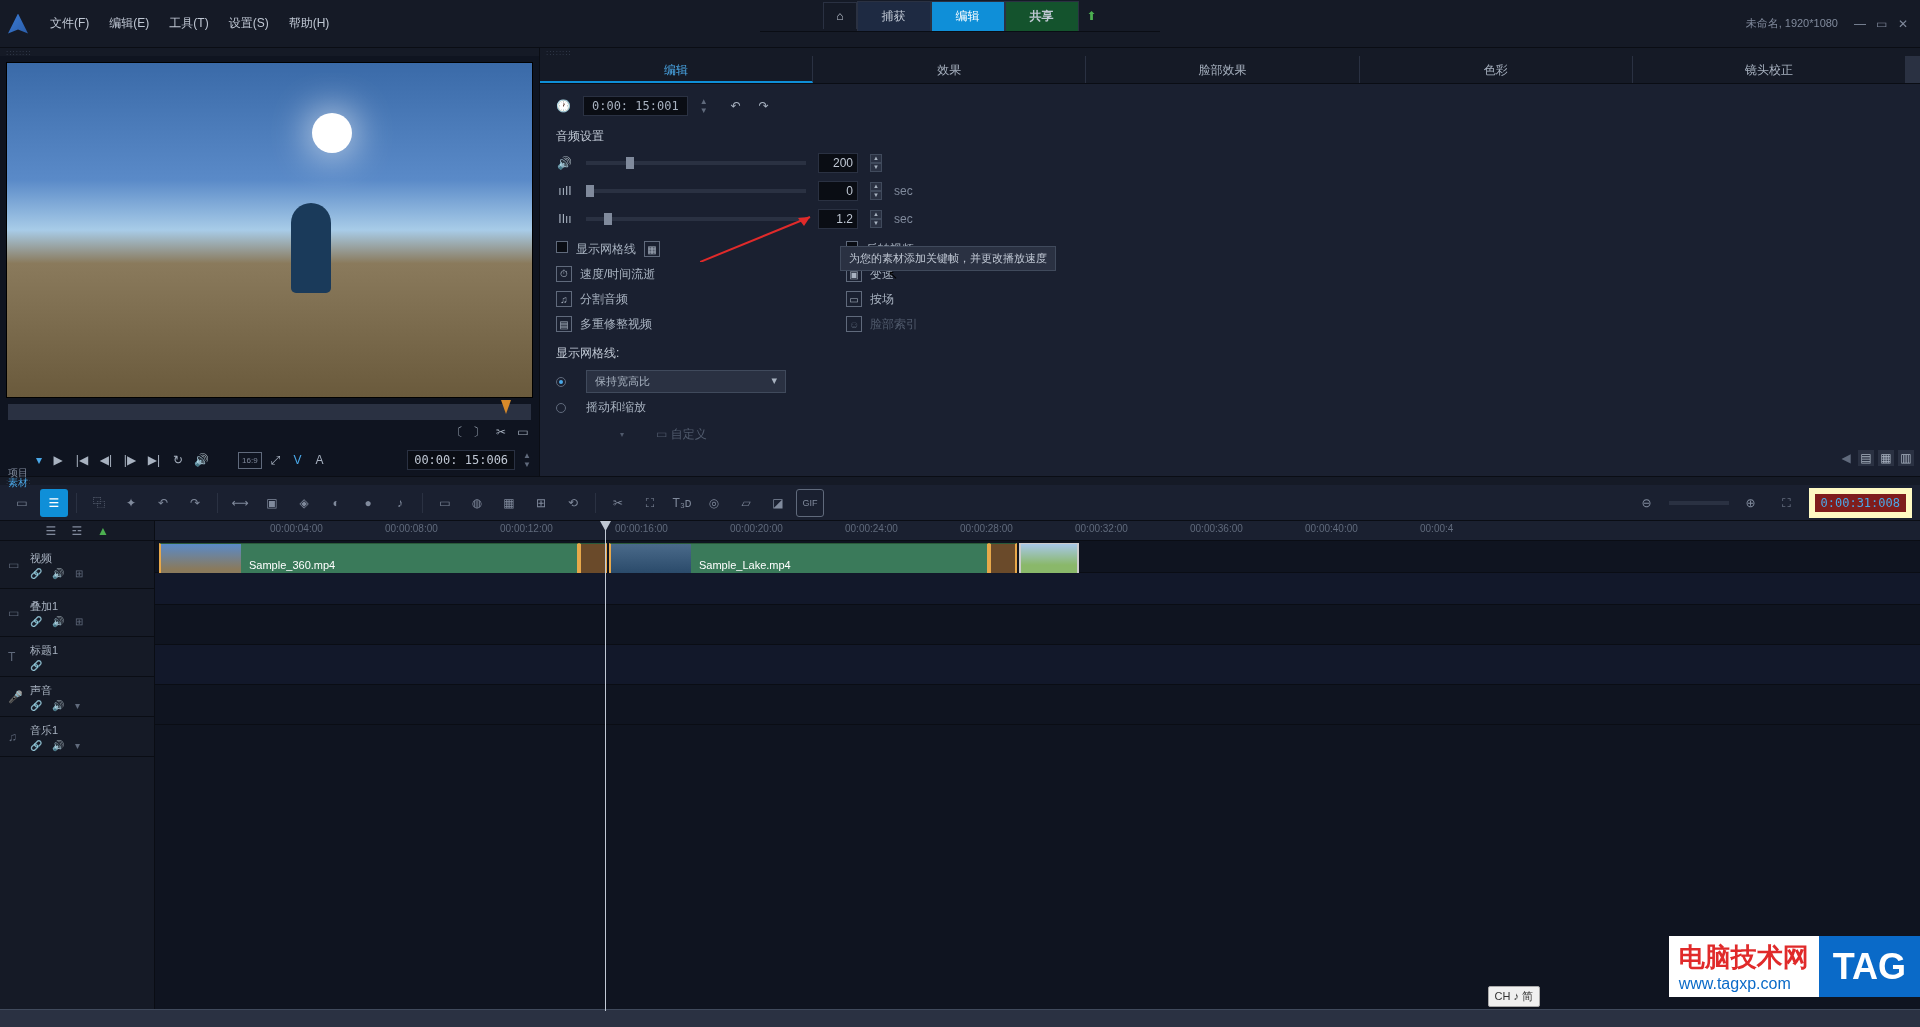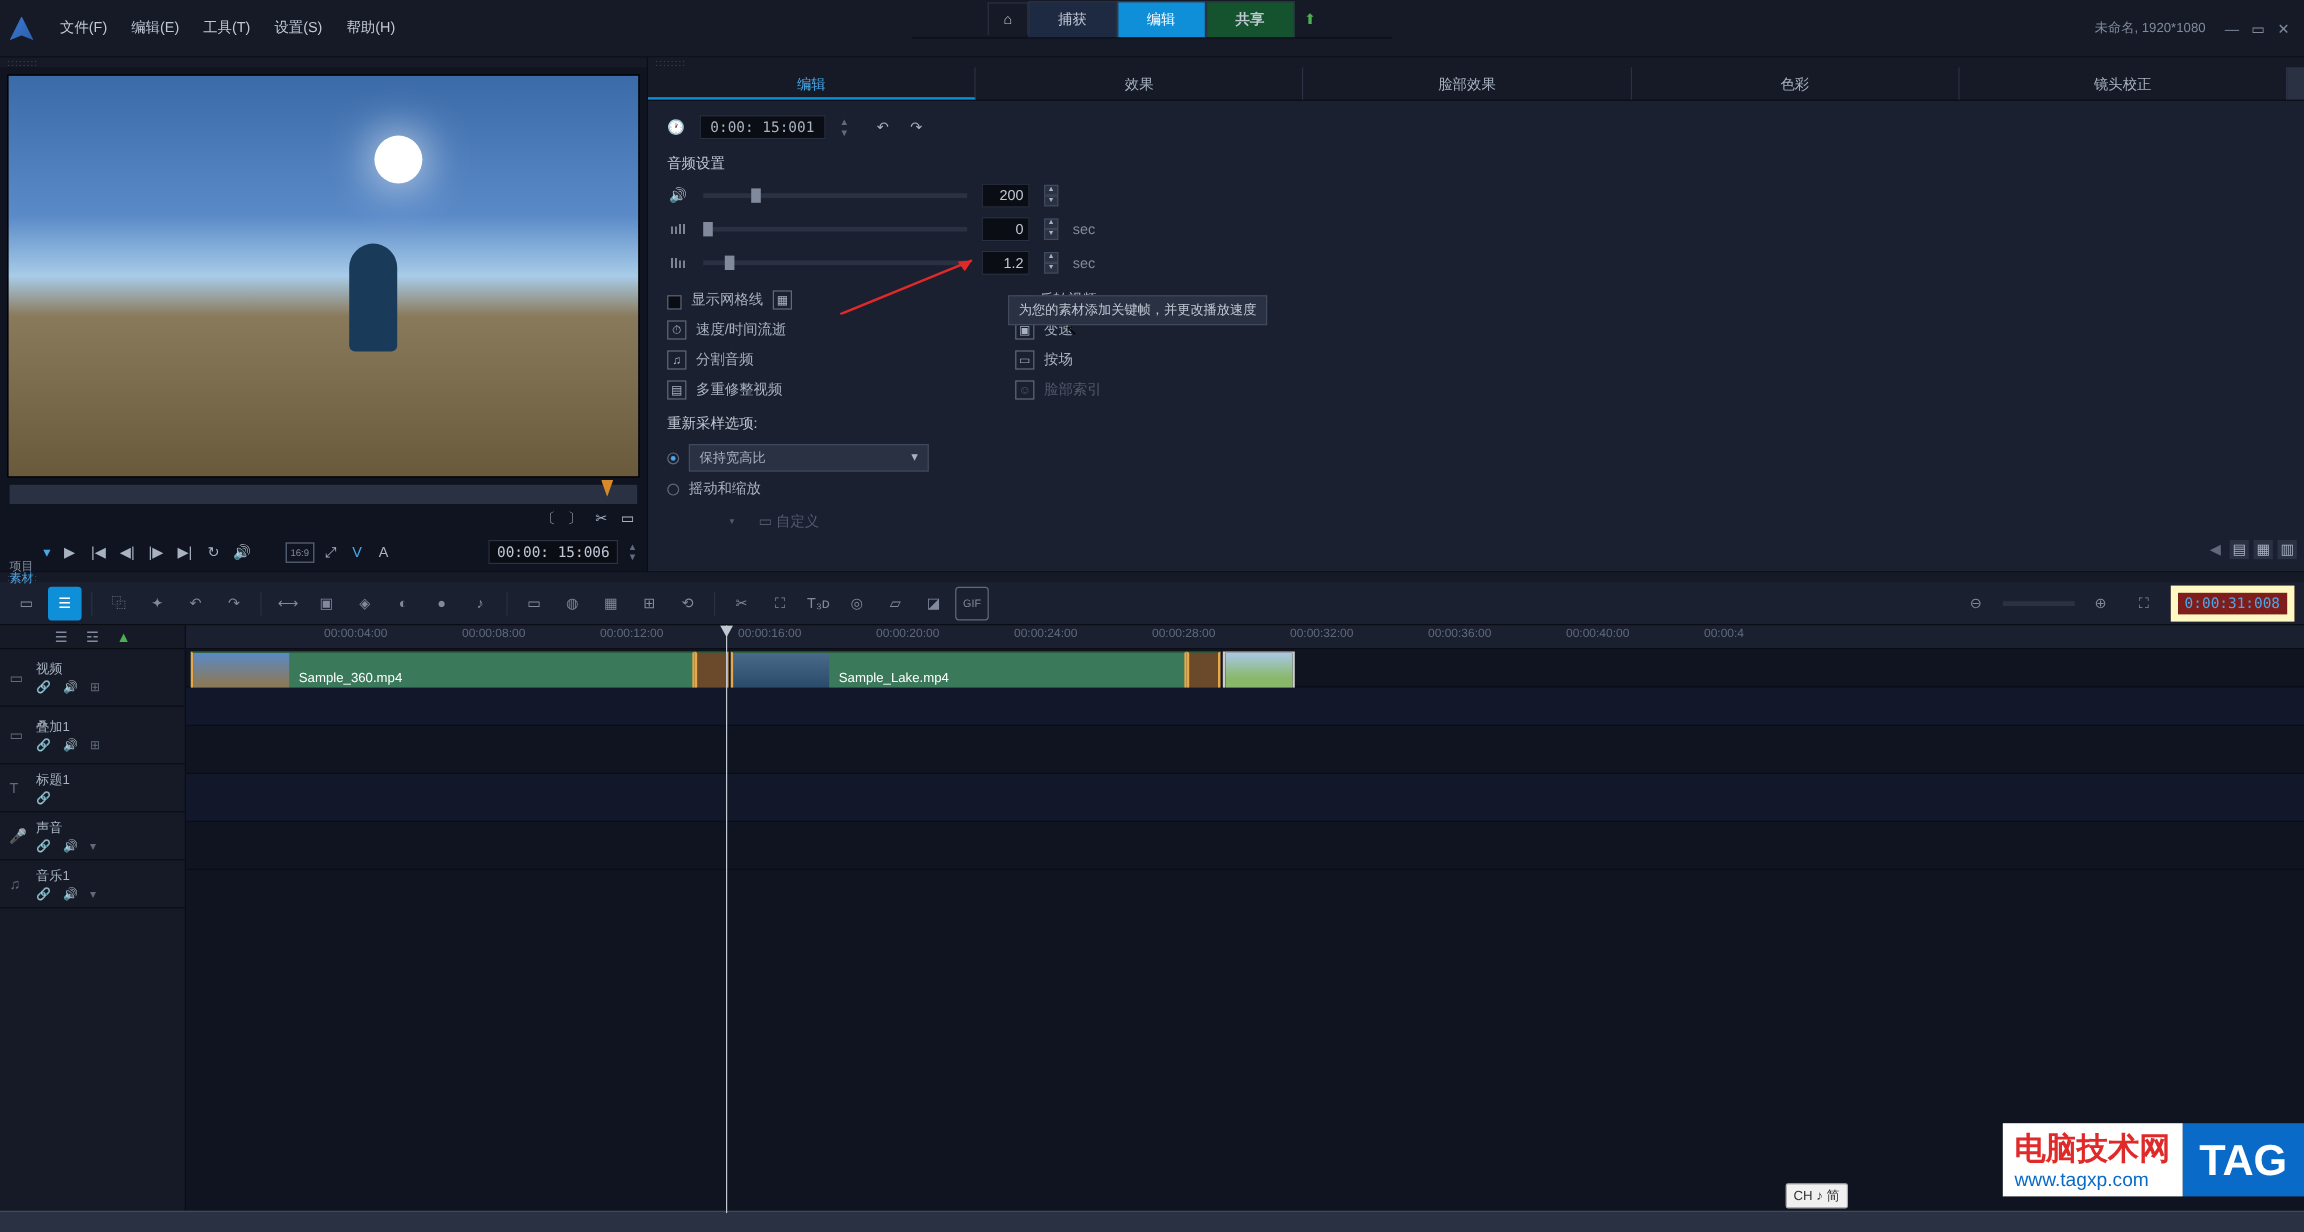--- a/index.html
+++ b/index.html
@@ -61,7 +61,7 @@
 .unit { color: #808a9c; width: 24px; }
 
 .check-grid { display: grid; grid-template-columns: 250px 250px; gap: 8px 40px; margin-top: 12px; }
-.check-item { display: flex; align-items: flex-end; gap: 8px; cursor: pointer; color: #a8b2c0; }
+.check-item { display: flex; align-items: flex-start; gap: 8px; cursor: pointer; color: #a8b2c0; }
 .check-item .cb { width: 12px; height: 12px; border: 1px solid #606a7c; background: #0a0d14; }
 .check-item .icon-box { width: 16px; height: 16px; border: 1px solid #606a7c; display: flex; align-items: center; justify-content: center; font-size: 10px; }
 .disabled { color: #505a6c; }

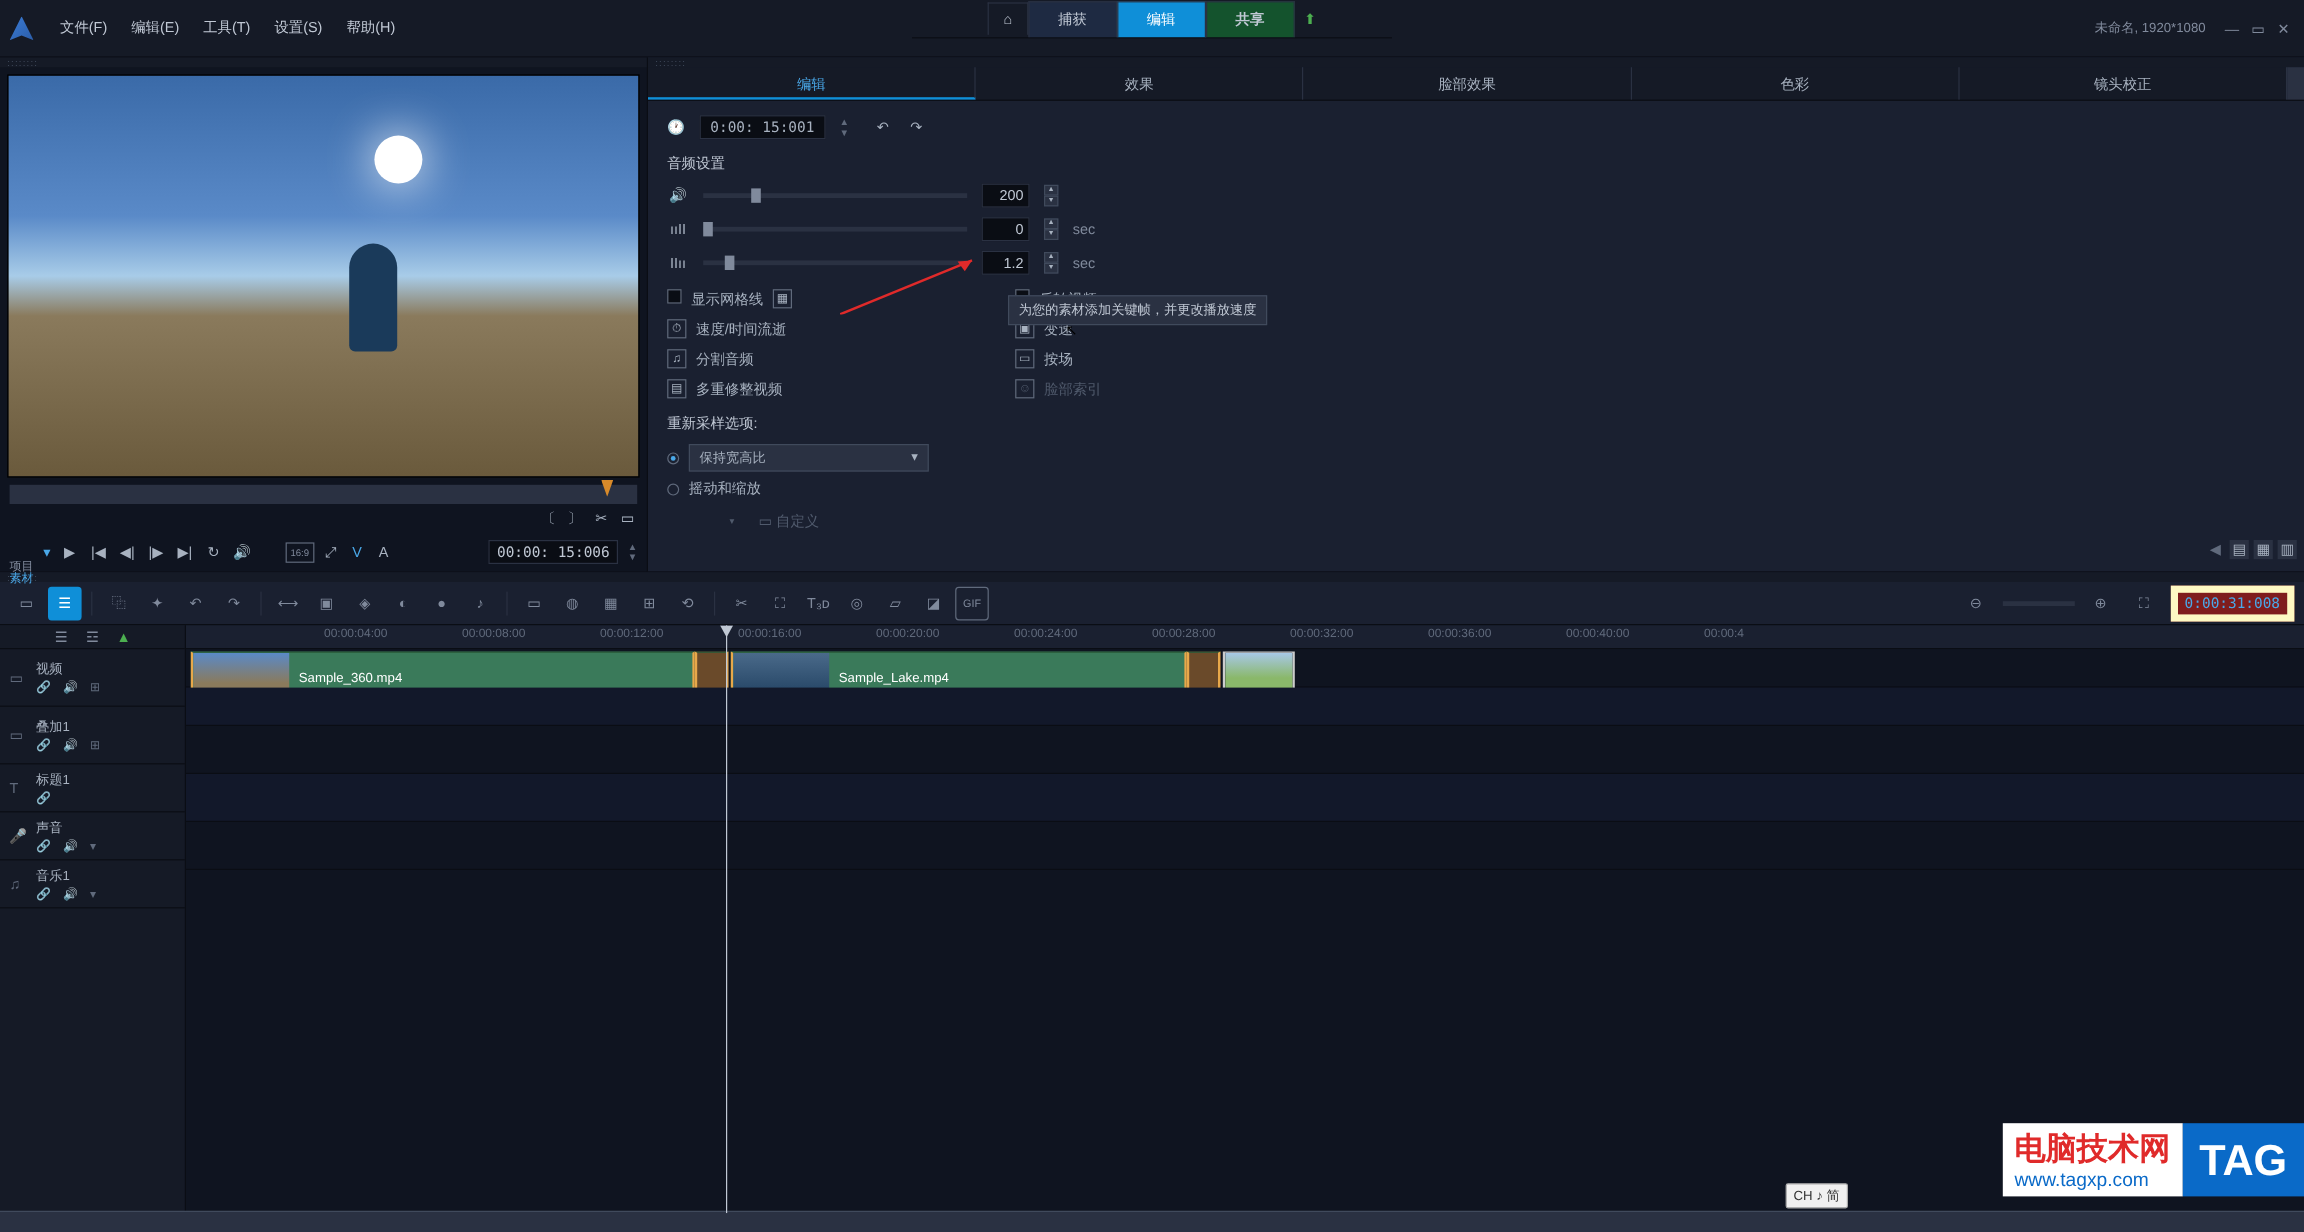--- a/index.html
+++ b/index.html
@@ -290,7 +290,7 @@
       </svg>
 
       <div class="resample">
-        <div class="section-label">重新采样选项:</div>
+        <div class="section-label">显示网格线:</div>
         <div class="radio-item">
           <span class="radio checked"></span>
           <div class="dropdown">

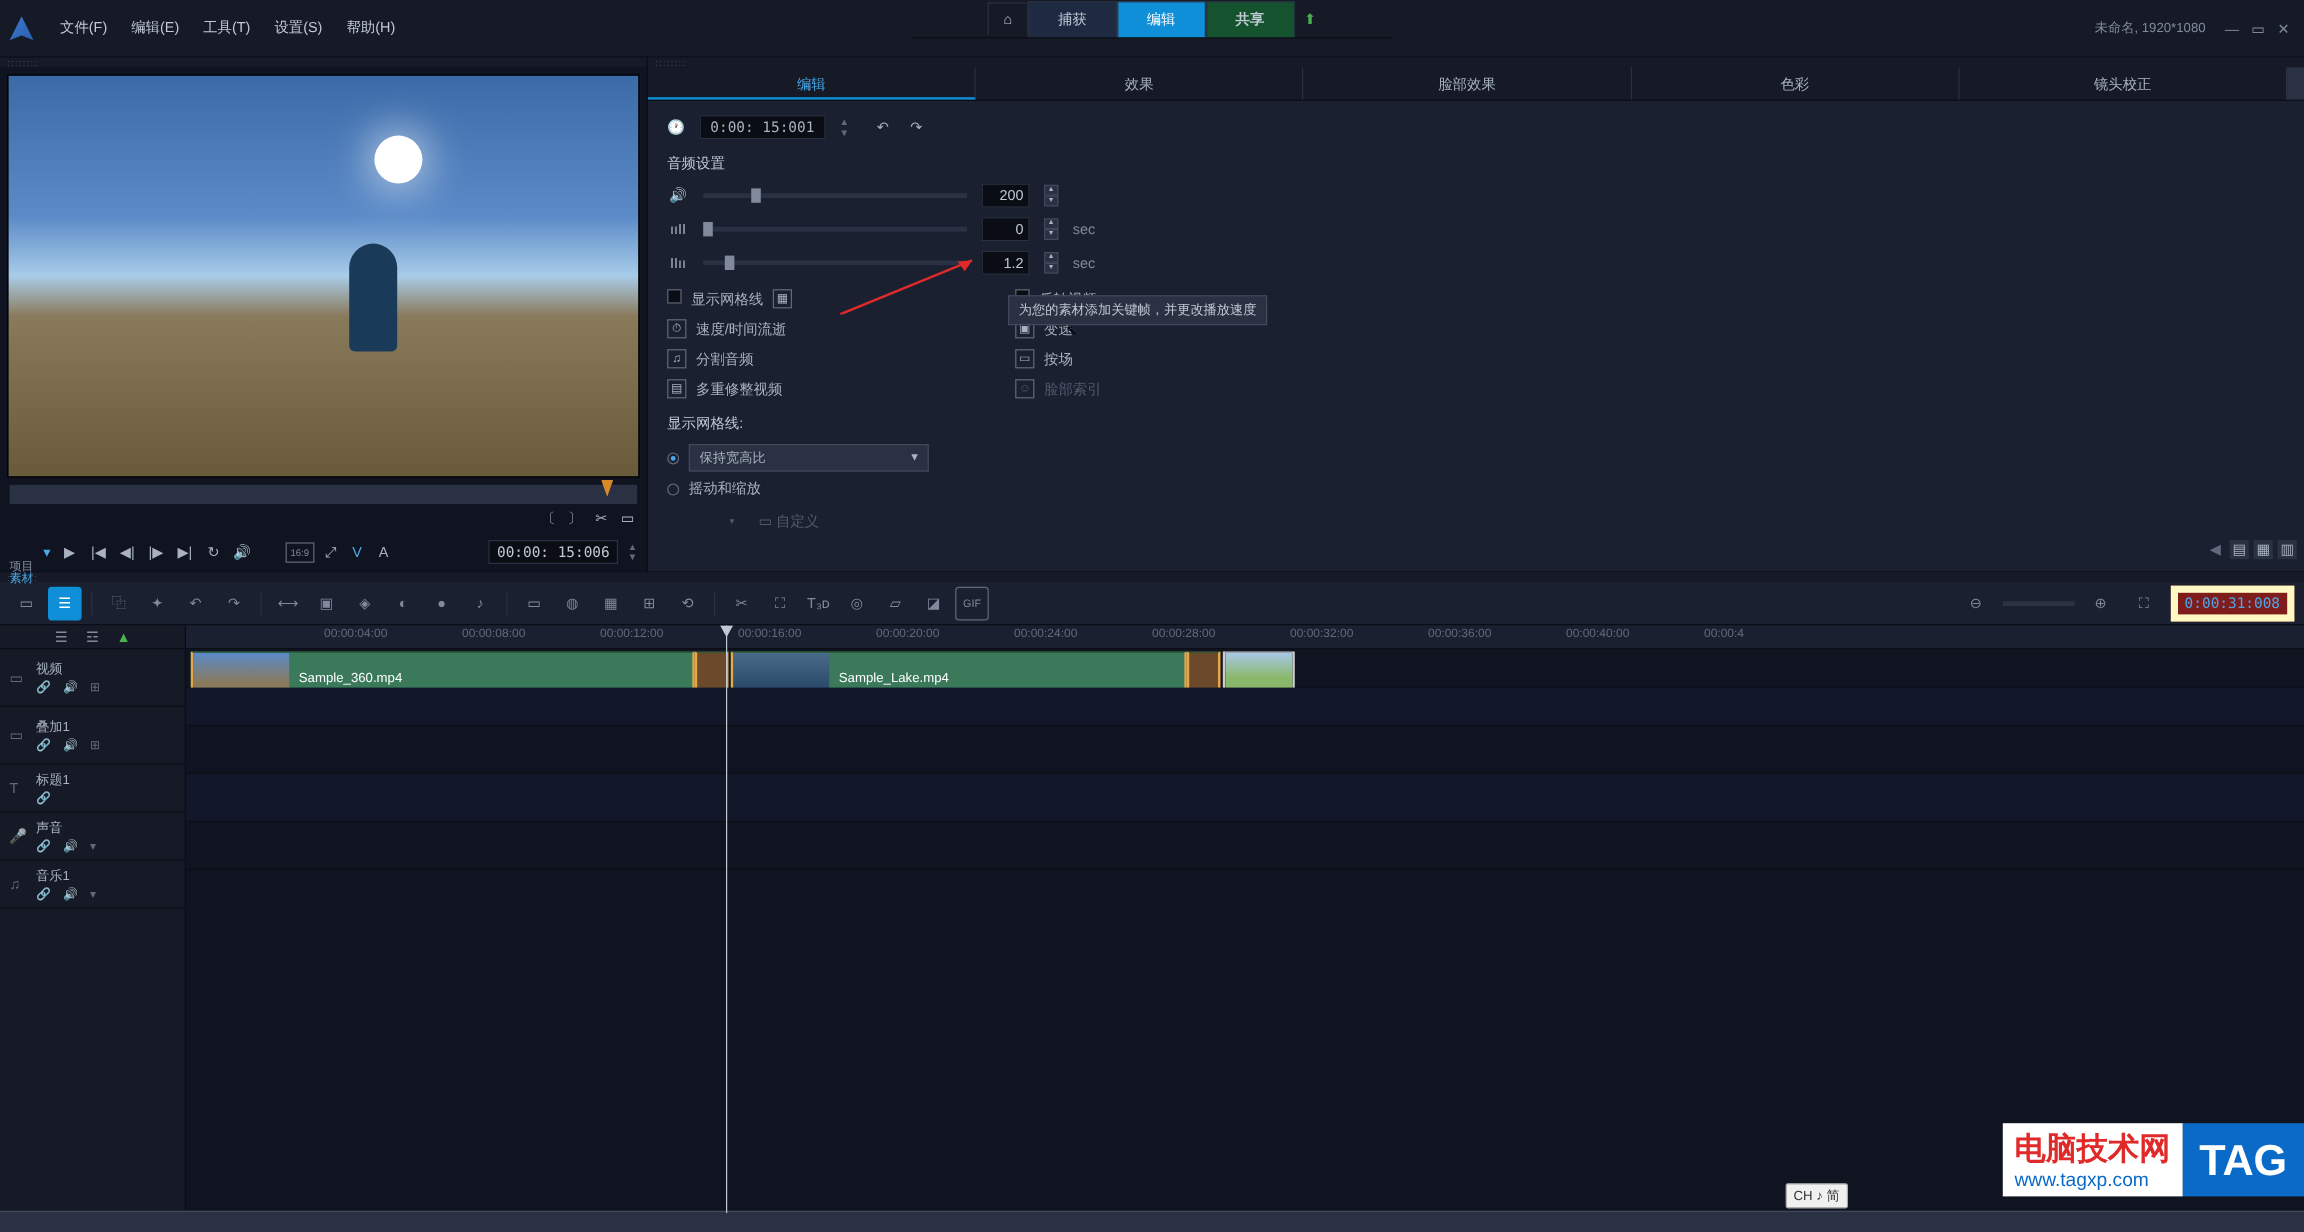--- a/index.html
+++ b/index.html
@@ -70,7 +70,7 @@
 .arrow-annotation { position: absolute; pointer-events: none; }
 
 .resample { margin-top: 12px; }
-.radio-item { display: flex; align-items: center; gap: 8px; margin-bottom: 6px; text-align: right; }
+.radio-item { display: flex; align-items: center; gap: 20px; margin-bottom: 6px; text-align: right; }
 .radio { width: 10px; height: 10px; border: 1px solid #606a7c; border-radius: 50%; }
 .radio.checked::after { content: ''; display: block; width: 4px; height: 4px; background: #4aa8e8; border-radius: 50%; margin: 2px; }
 .dropdown { background: #2a3142; border: 1px solid #404a5c; padding: 3px 8px; width: 200px; display: flex; justify-content: space-between; cursor: pointer; font-size: 11px; }

